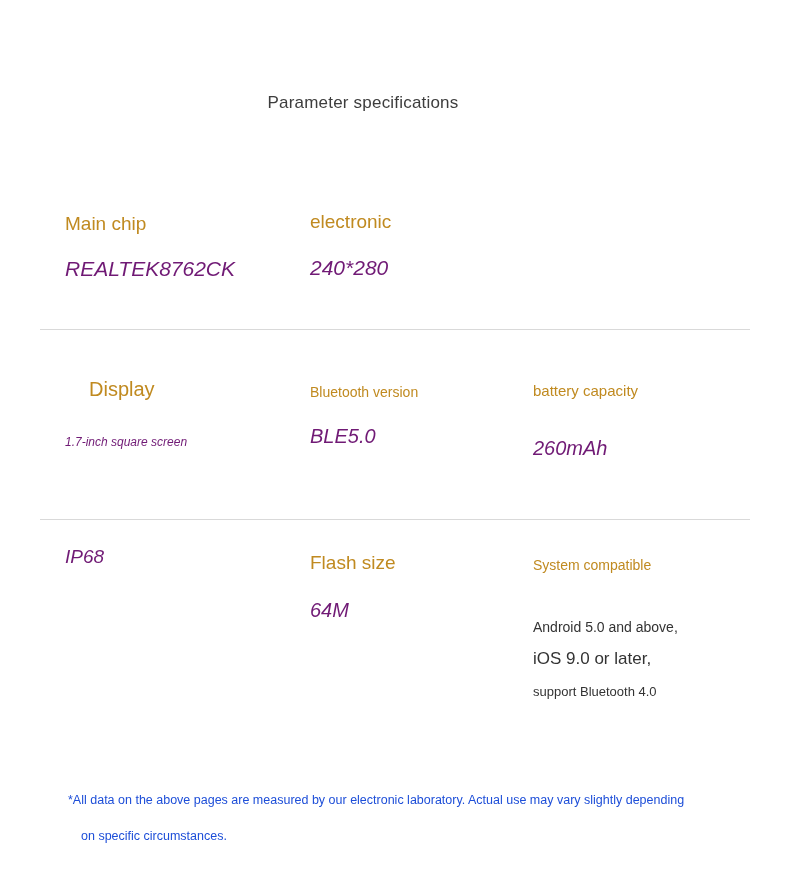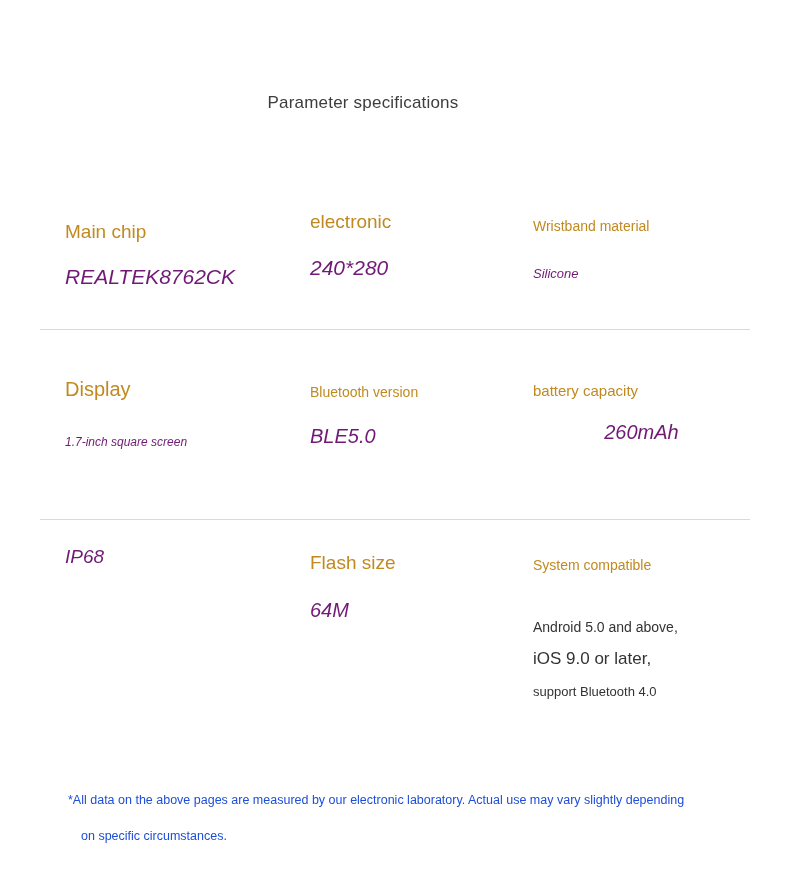--- a/index.html
+++ b/index.html
@@ -66,7 +66,7 @@
 
   
   .row1 { height: 145px; }
-  .row1 .label { margin-top: 36px; }
+  .row1 .label { margin-top: 28px; }
   .row1 .c1 .label { font-size: 19px; }
   .row1 .c2 .label { font-size: 19px; margin-top: 26px; }
   .row1 .c3 .label { font-size: 14px; margin-top: 33px; }

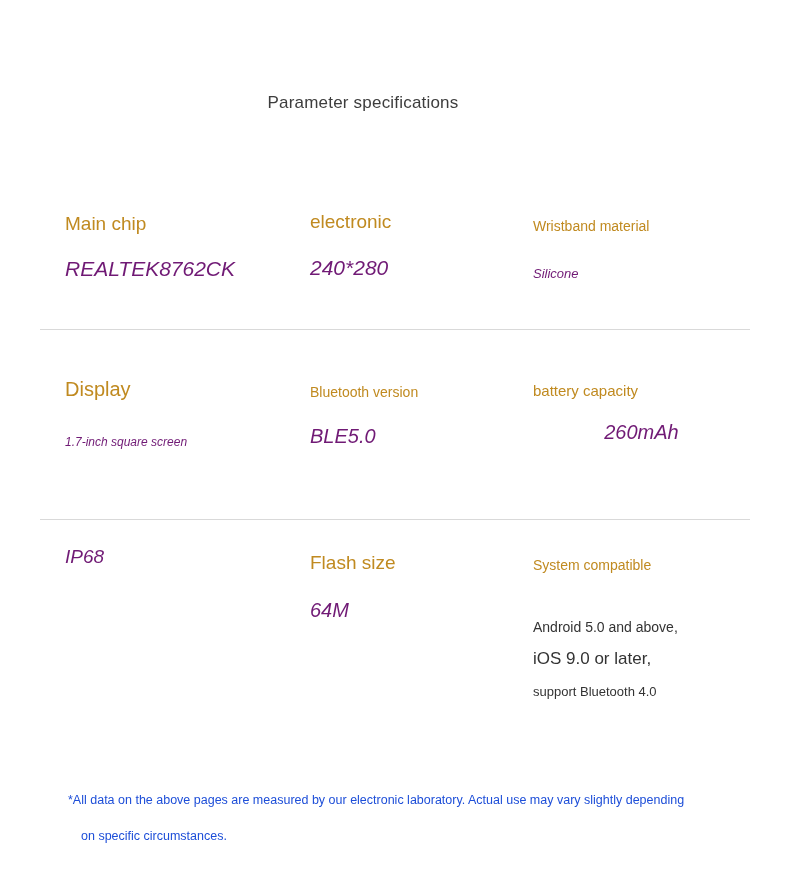--- a/index.html
+++ b/index.html
@@ -124,10 +124,6 @@
         <div class="label">electronic</div>
         <div class="value">240*280</div>
       </div>
-      <div class="spec-cell c3">
-        <div class="label">Wristband material</div>
-        <div class="value">Silicone</div>
-      </div>
     </div>
 
     <div class="spec-row row2 divided">

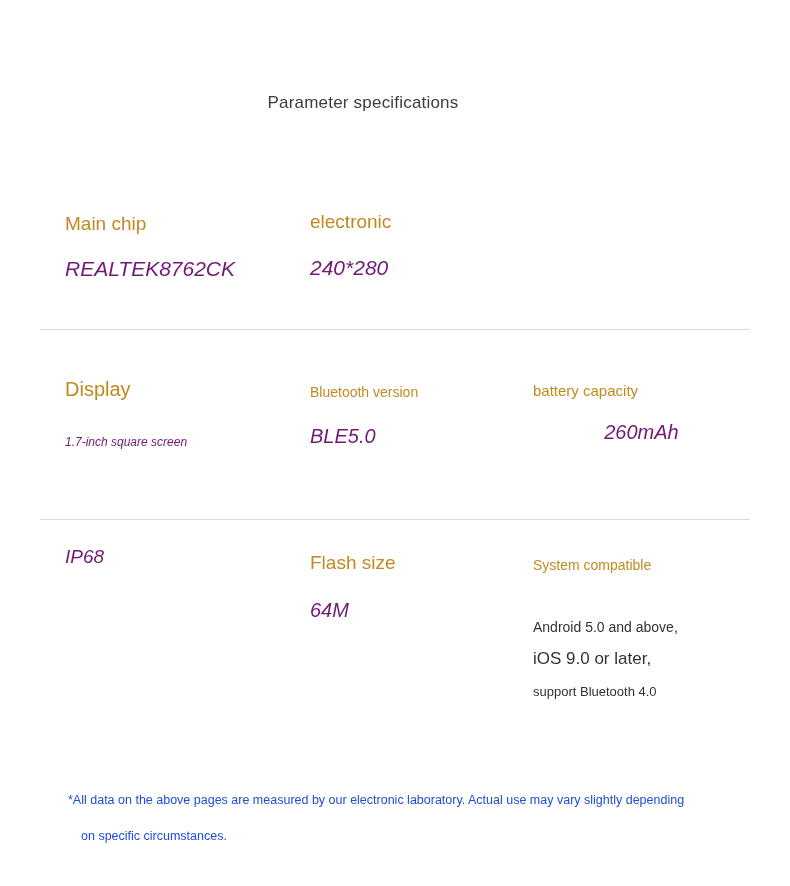--- a/index.html
+++ b/index.html
@@ -76,7 +76,7 @@
 
   
   .row2 { height: 190px; }
-  .row2 .c1 .label { font-size: 20px; margin-top: 48px; }
+  .row2 .c1 .label { font-size: 20px; margin-top: 48px; margin-left: 24px; }
   .row2 .c2 .label { font-size: 14px; margin-top: 54px; }
   .row2 .c3 .label { font-size: 15px; margin-top: 52px; }
   .row2 .c1 .value { font-size: 12px; margin-top: 34px; }

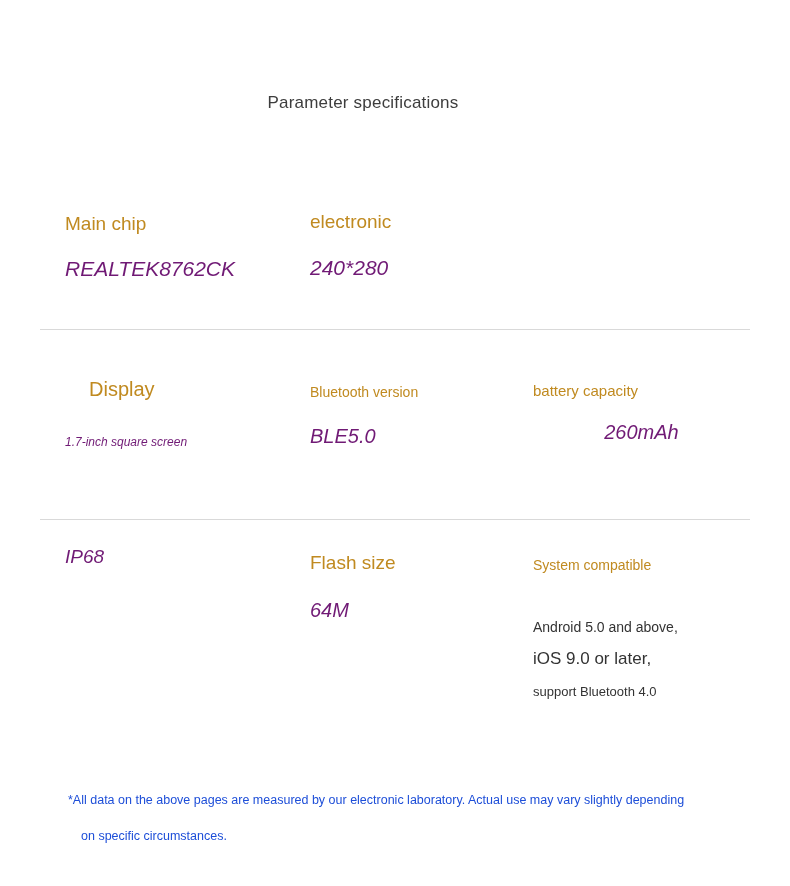--- a/index.html
+++ b/index.html
@@ -81,7 +81,7 @@
   .row2 .c3 .label { font-size: 15px; margin-top: 52px; }
   .row2 .c1 .value { font-size: 12px; margin-top: 34px; }
   .row2 .c2 .value { font-size: 20px; margin-top: 25px; }
-  .row2 .c3 .value { font-size: 20px; margin-top: 22px; text-align: center; }
+  .row2 .c3 .value { font-size: 20px; margin-top: 38px; }
 
   
   .row3 { height: 200px; }

